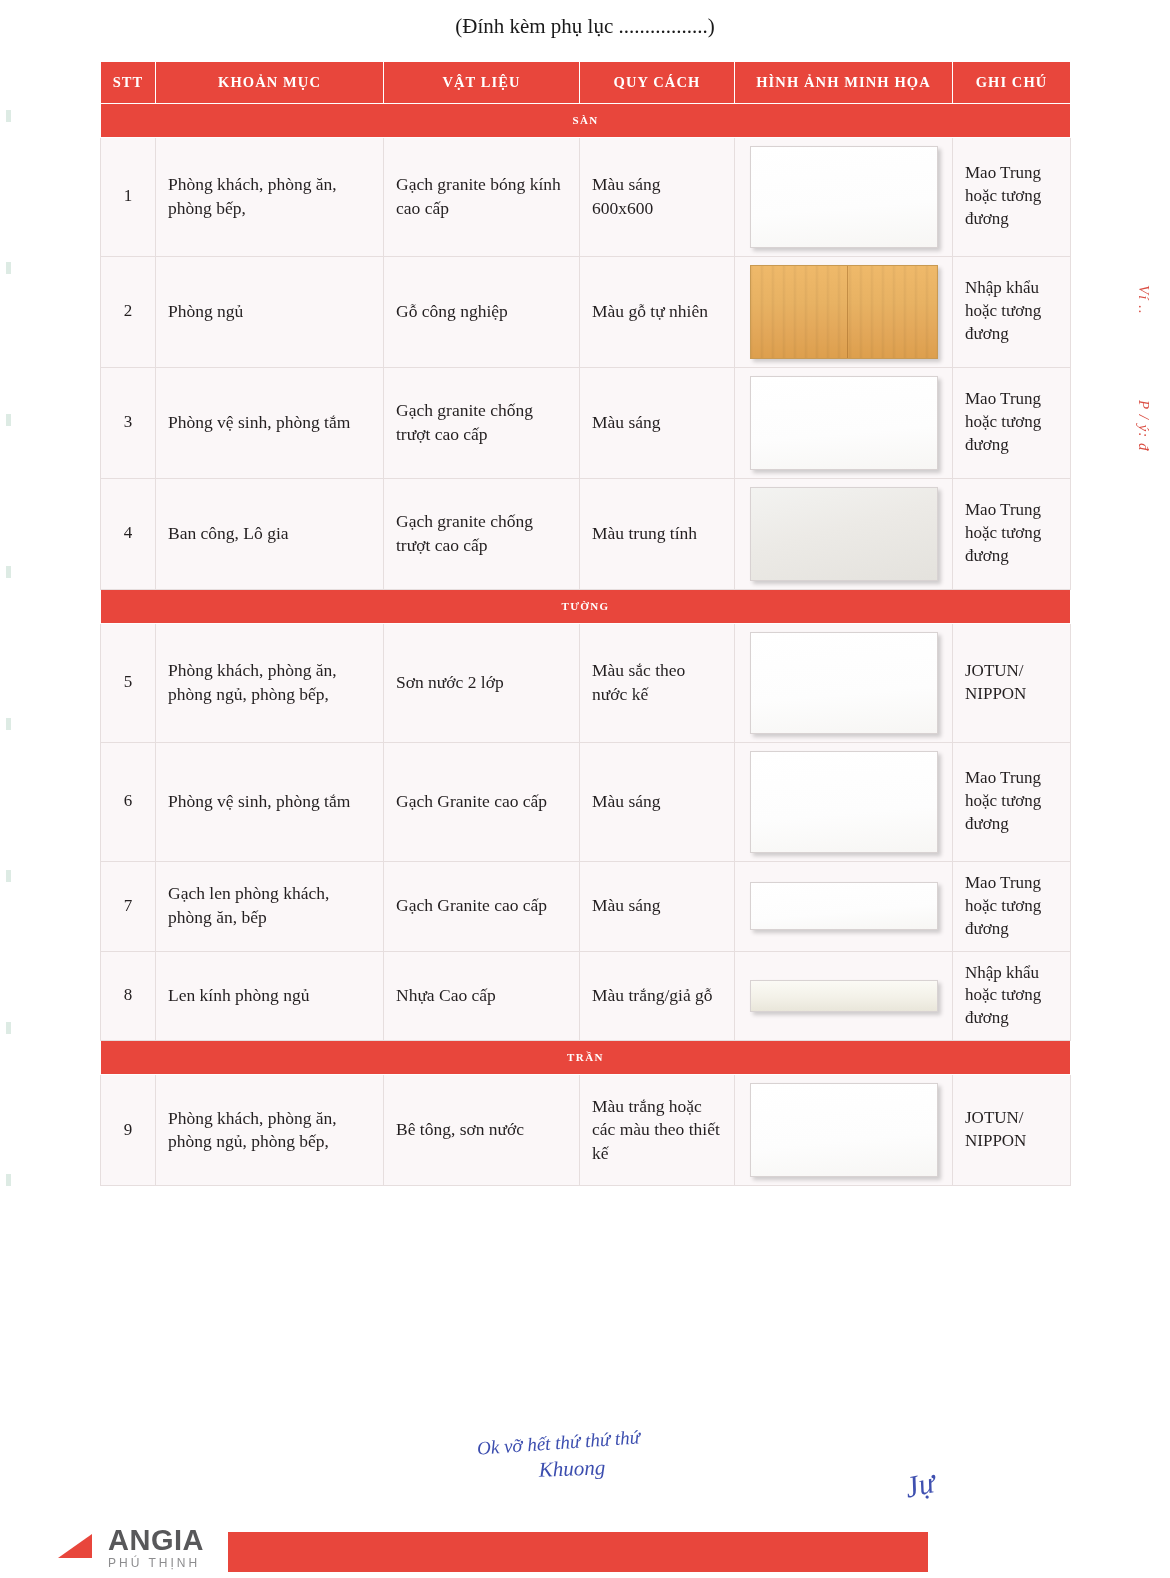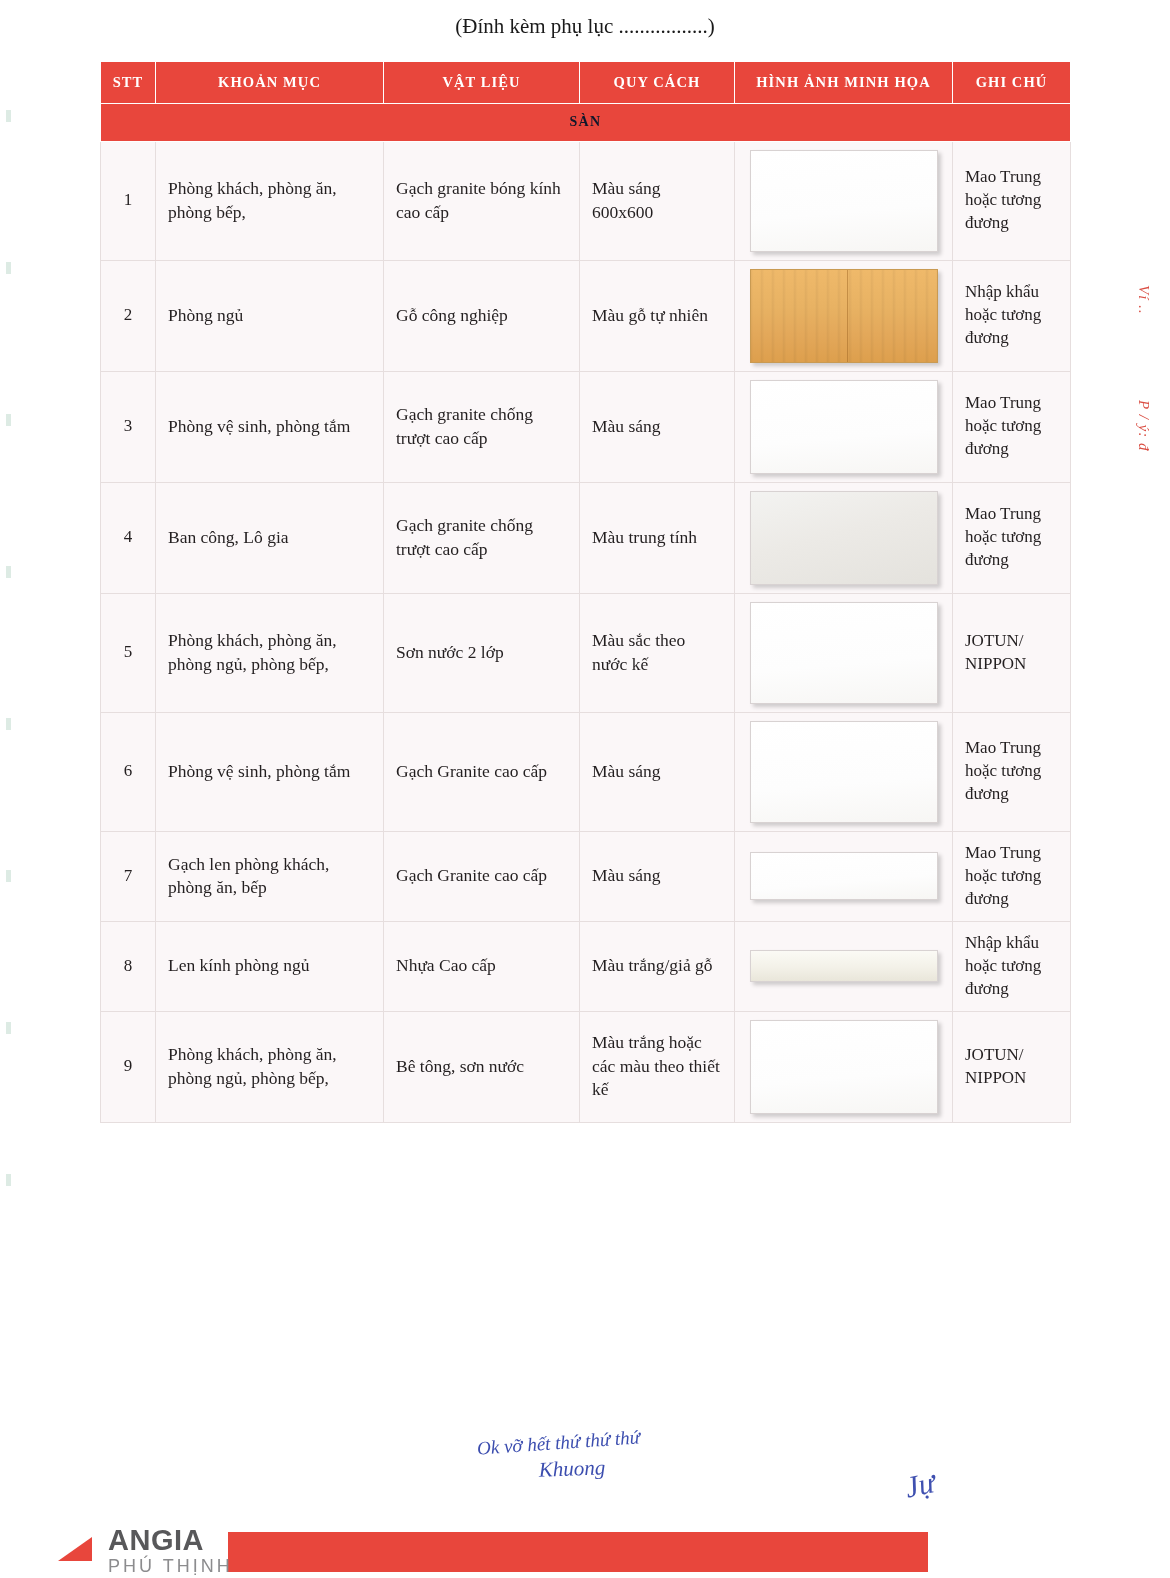--- a/index.html
+++ b/index.html
@@ -67,9 +67,9 @@
 
   tr.section-row td {
     background: #e8463c;
-    color: #0f172a;
+    color: #ffffff;
     font-weight: bold;
-    font-size: 14px;
+    font-size: 11px;
     letter-spacing: 1.4px;
     text-align: center;
     padding: 9px 4px;

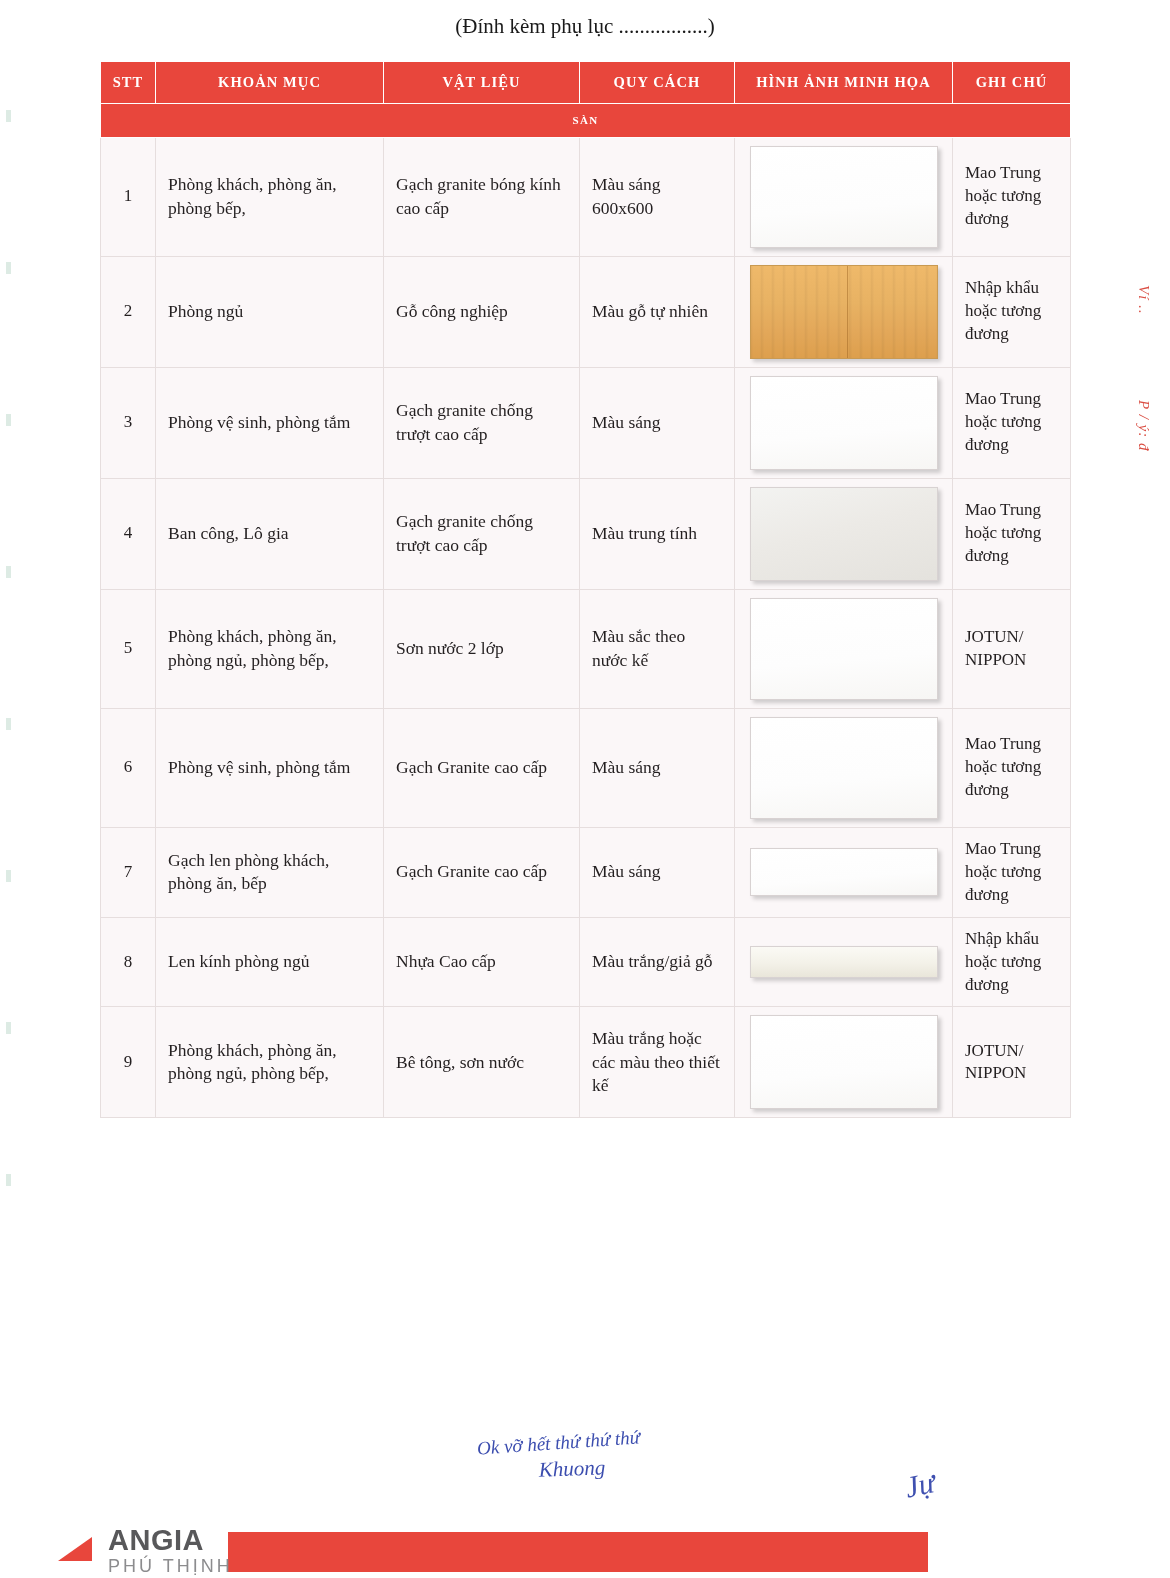--- a/index.html
+++ b/index.html
@@ -349,6 +349,9 @@
         <td class="note">Mao Trung hoặc tương đương</td>
       </tr>
 
+      <tr class="section-row">
+        <td colspan="6">TƯỜNG</td>
+      </tr>
 
       <tr>
         <td class="stt">5</td>

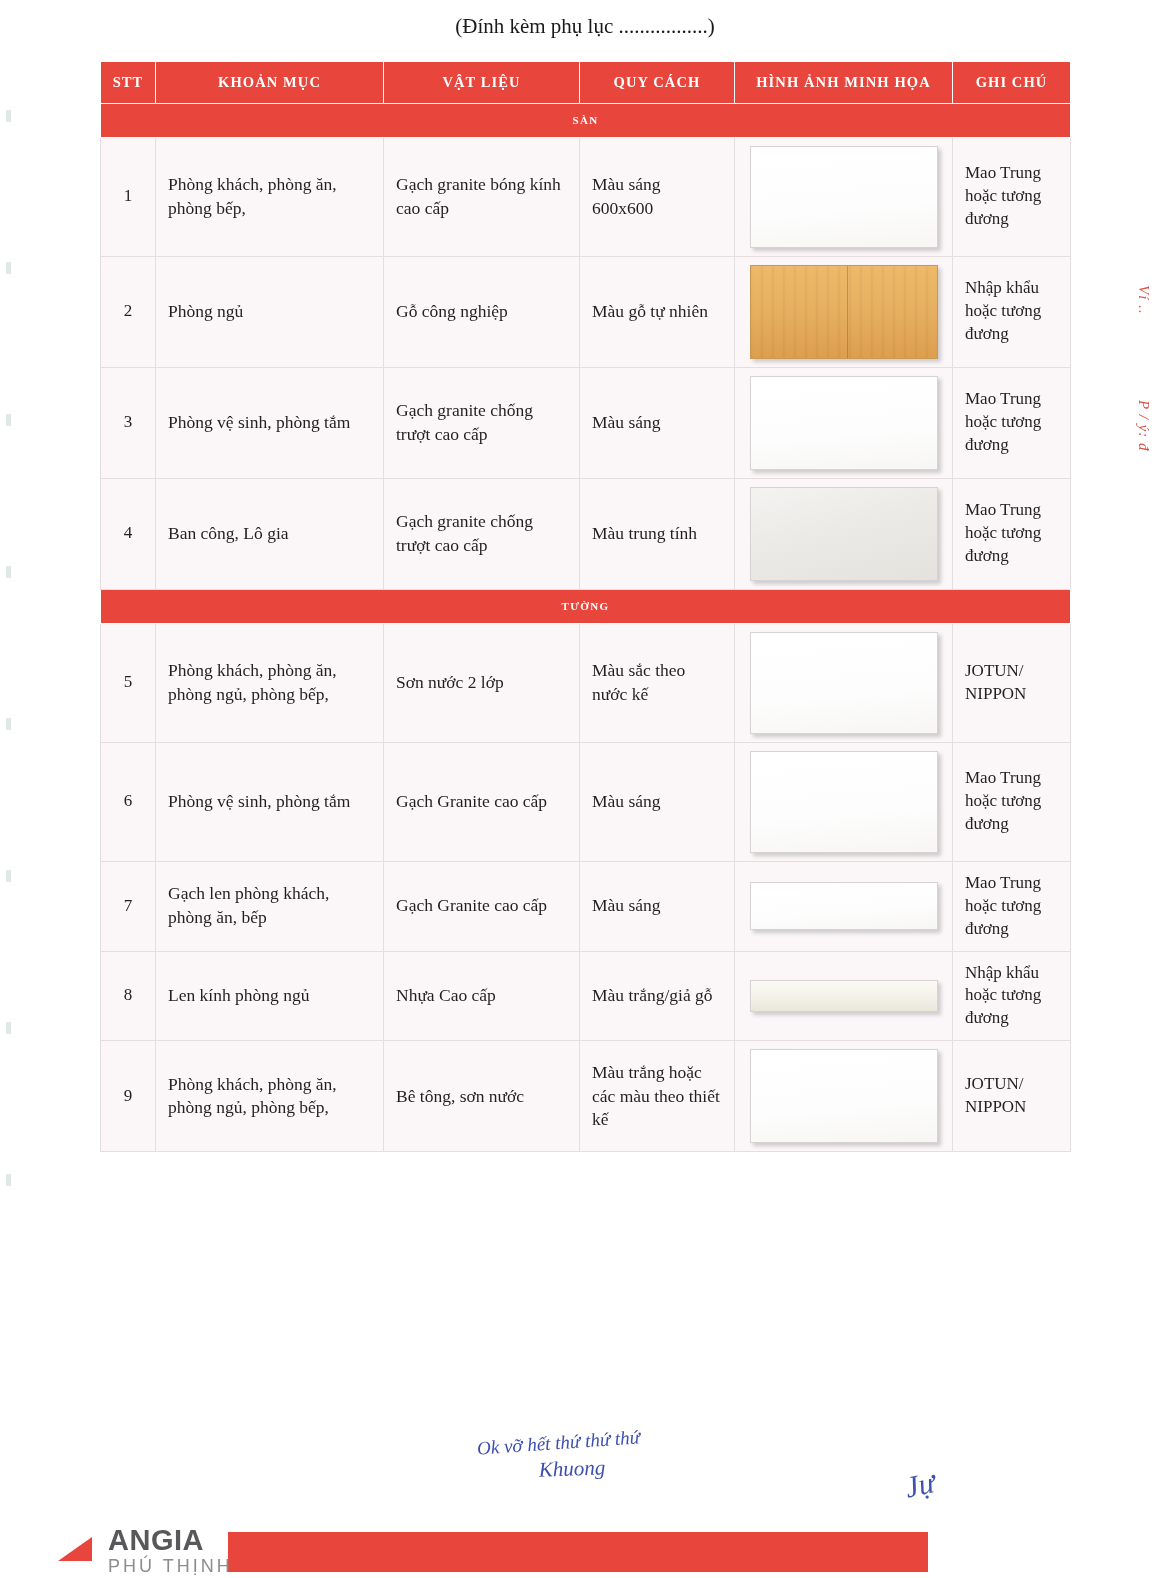--- a/index.html
+++ b/index.html
@@ -397,6 +397,9 @@
         <td class="note">Nhập khẩu hoặc tương đương</td>
       </tr>
 
+      <tr class="section-row">
+        <td colspan="6">TRẦN</td>
+      </tr>
 
       <tr>
         <td class="stt">9</td>

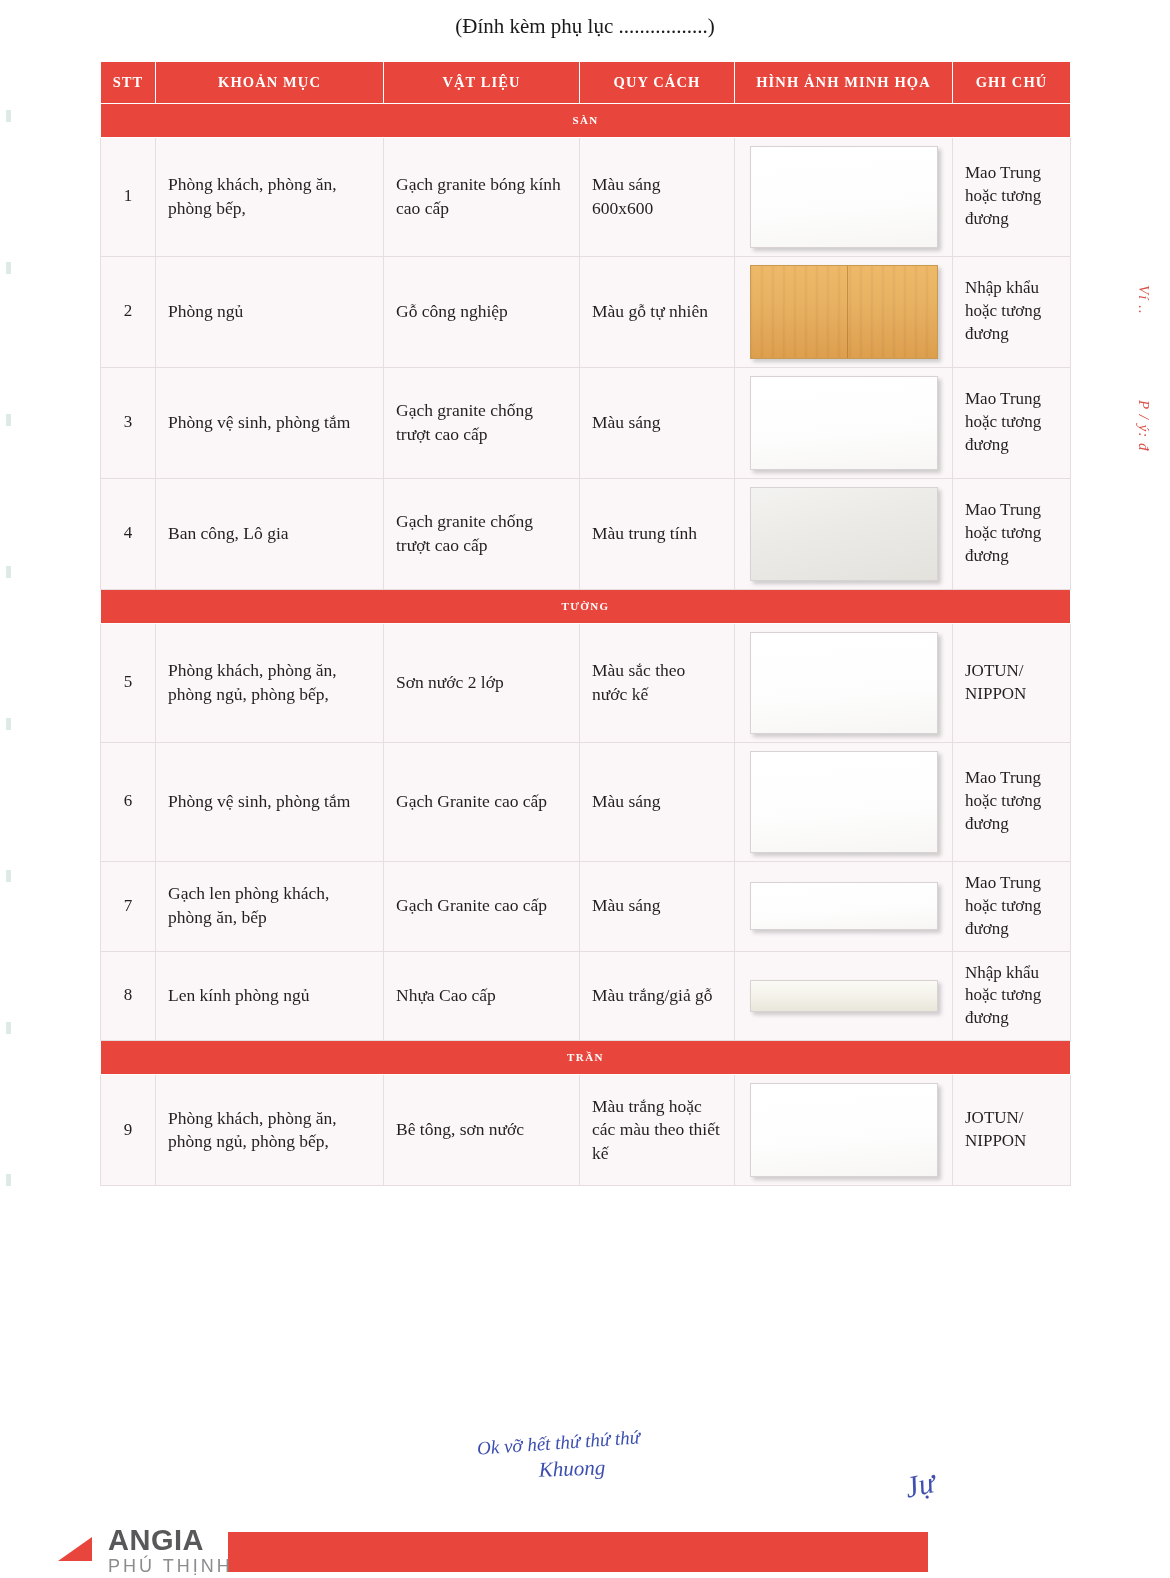--- a/index.html
+++ b/index.html
@@ -252,7 +252,7 @@
   .logo-text .small {
     display: block;
     font-family: "Liberation Sans", sans-serif;
-    font-size: 18px;
+    font-size: 12px;
     color: #8c8c8e;
     letter-spacing: 3px;
     margin-top: 2px;

